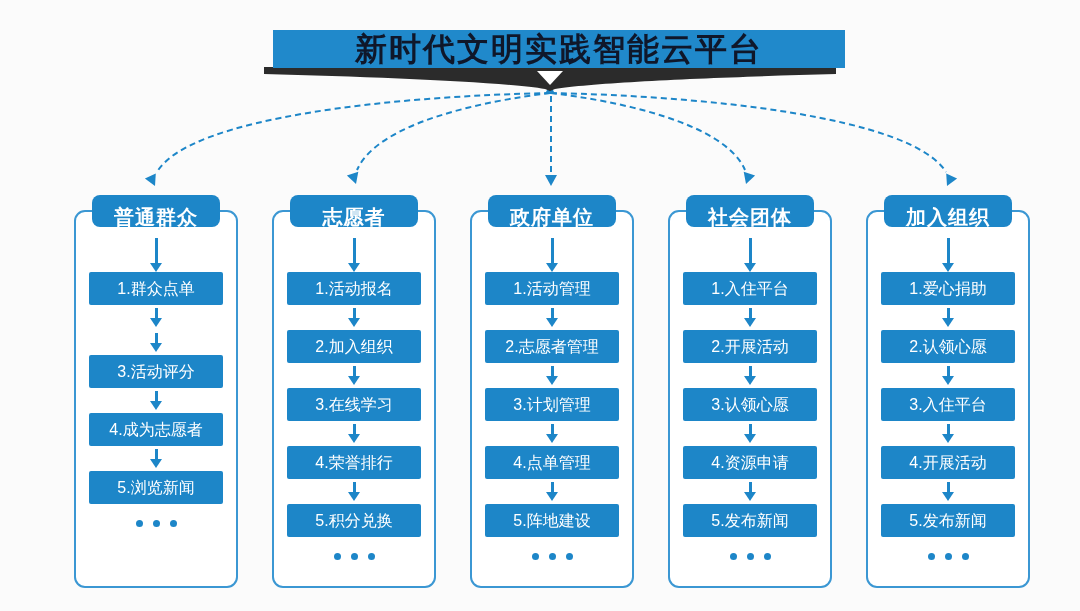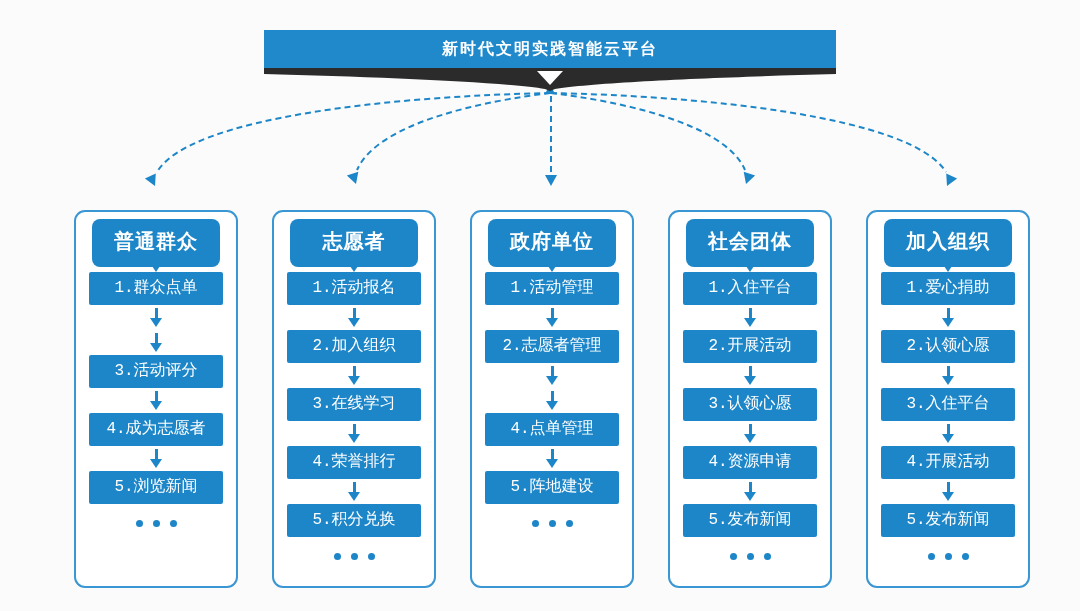--- a/index.html
+++ b/index.html
@@ -22,9 +22,9 @@
 
   
   .title-bar{
-    position:absolute;left:264px;top:30px;width:572px;height:38px;
-    background:var(--bar);color:#ffffff;
-    font-size:16px;font-weight:bold;letter-spacing:2px;
+    position:absolute;left:273px;top:30px;width:572px;height:38px;
+    background:var(--bar);color:#0f172a;
+    font-size:32px;font-weight:bold;letter-spacing:2px;
     text-align:center;line-height:38px;
     z-index:3;
   }

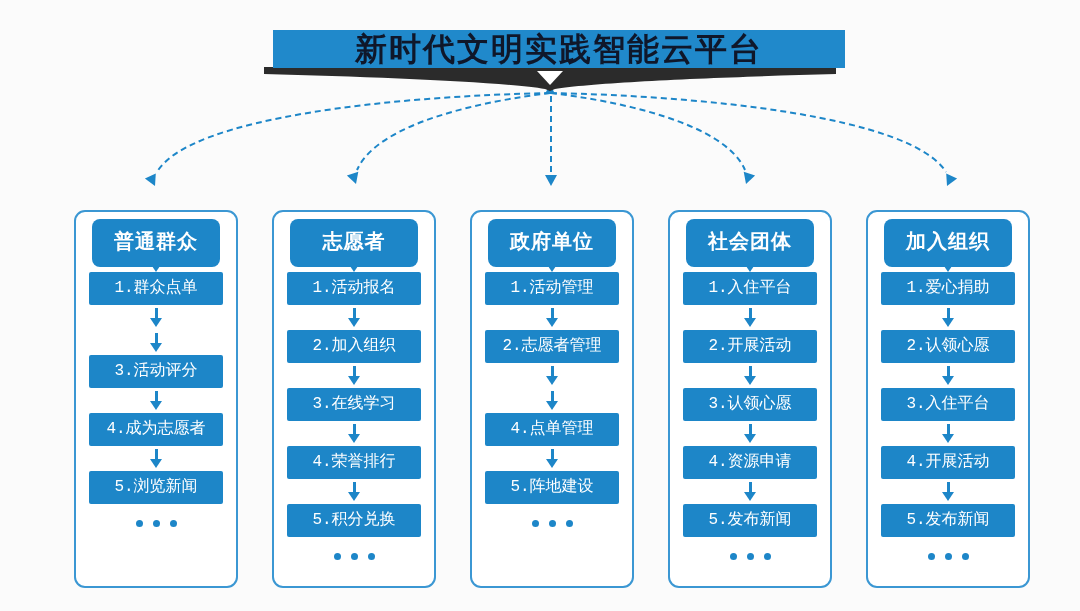--- a/index.html
+++ b/index.html
@@ -44,12 +44,11 @@
   }
   .col-header{
     position:absolute;top:-17px;left:50%;transform:translateX(-50%);
-    width:128px;height:48px;line-height:44px;
+    width:128px;height:32px;line-height:44px;
     background:var(--accent);color:#fff;
     border-radius:8px;
     font-size:20px;font-weight:bold;letter-spacing:1px;
     text-align:center;
-    margin-top:24px;
   }
   .step{
     width:134px;height:33px;line-height:33px;flex:0 0 33px;

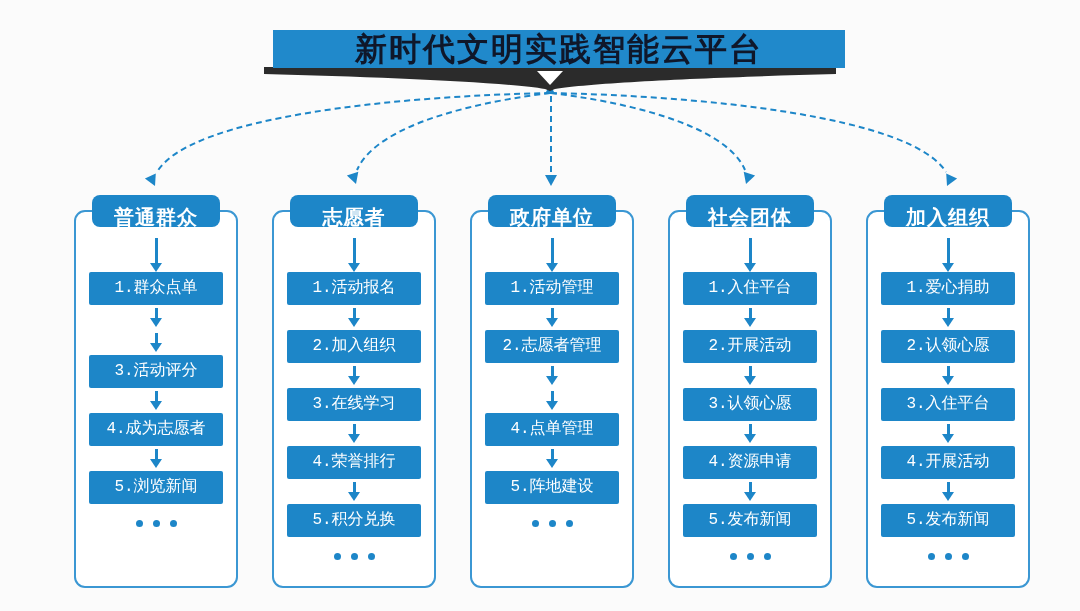--- a/index.html
+++ b/index.html
@@ -56,7 +56,6 @@
     font-size:16px;text-align:center;
     border-radius:2px;
     white-space:nowrap;
-    font-family:Liberation Mono, monospace;
   }
   .varrow{display:flex;flex-direction:column;align-items:center;flex:0 0 auto;}
   .varrow .shaft{width:3px;background:var(--accent);}

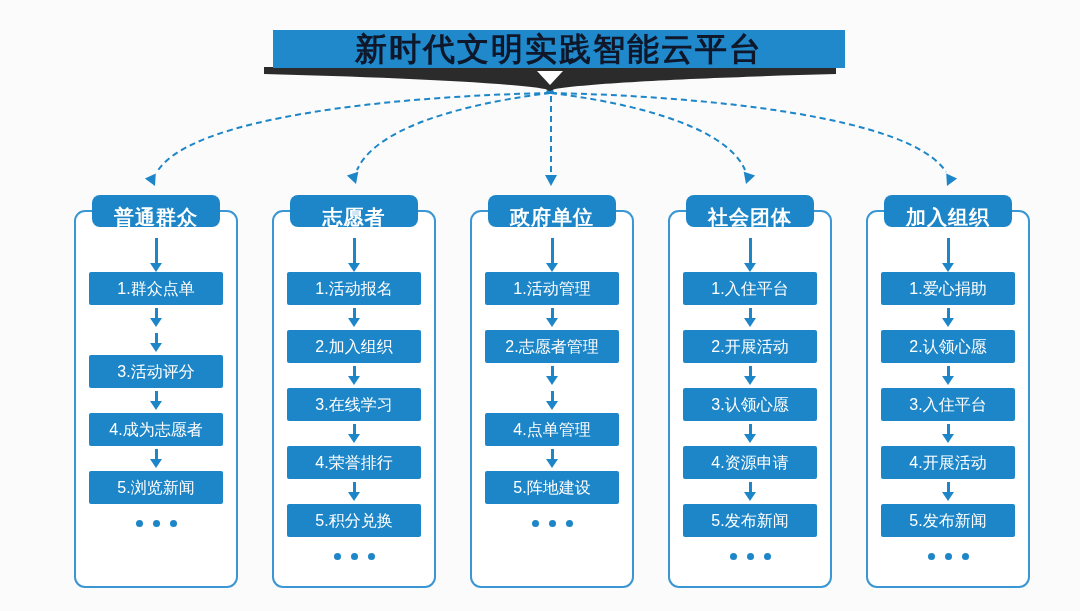--- a/index.html
+++ b/index.html
@@ -185,6 +185,7 @@
         <div class="shaft"></div>
         <div class="head"></div>
       </div>
+    <div class="step">3.计划管理</div>
     <div class="varrow small">
         <div class="shaft"></div>
         <div class="head"></div>

